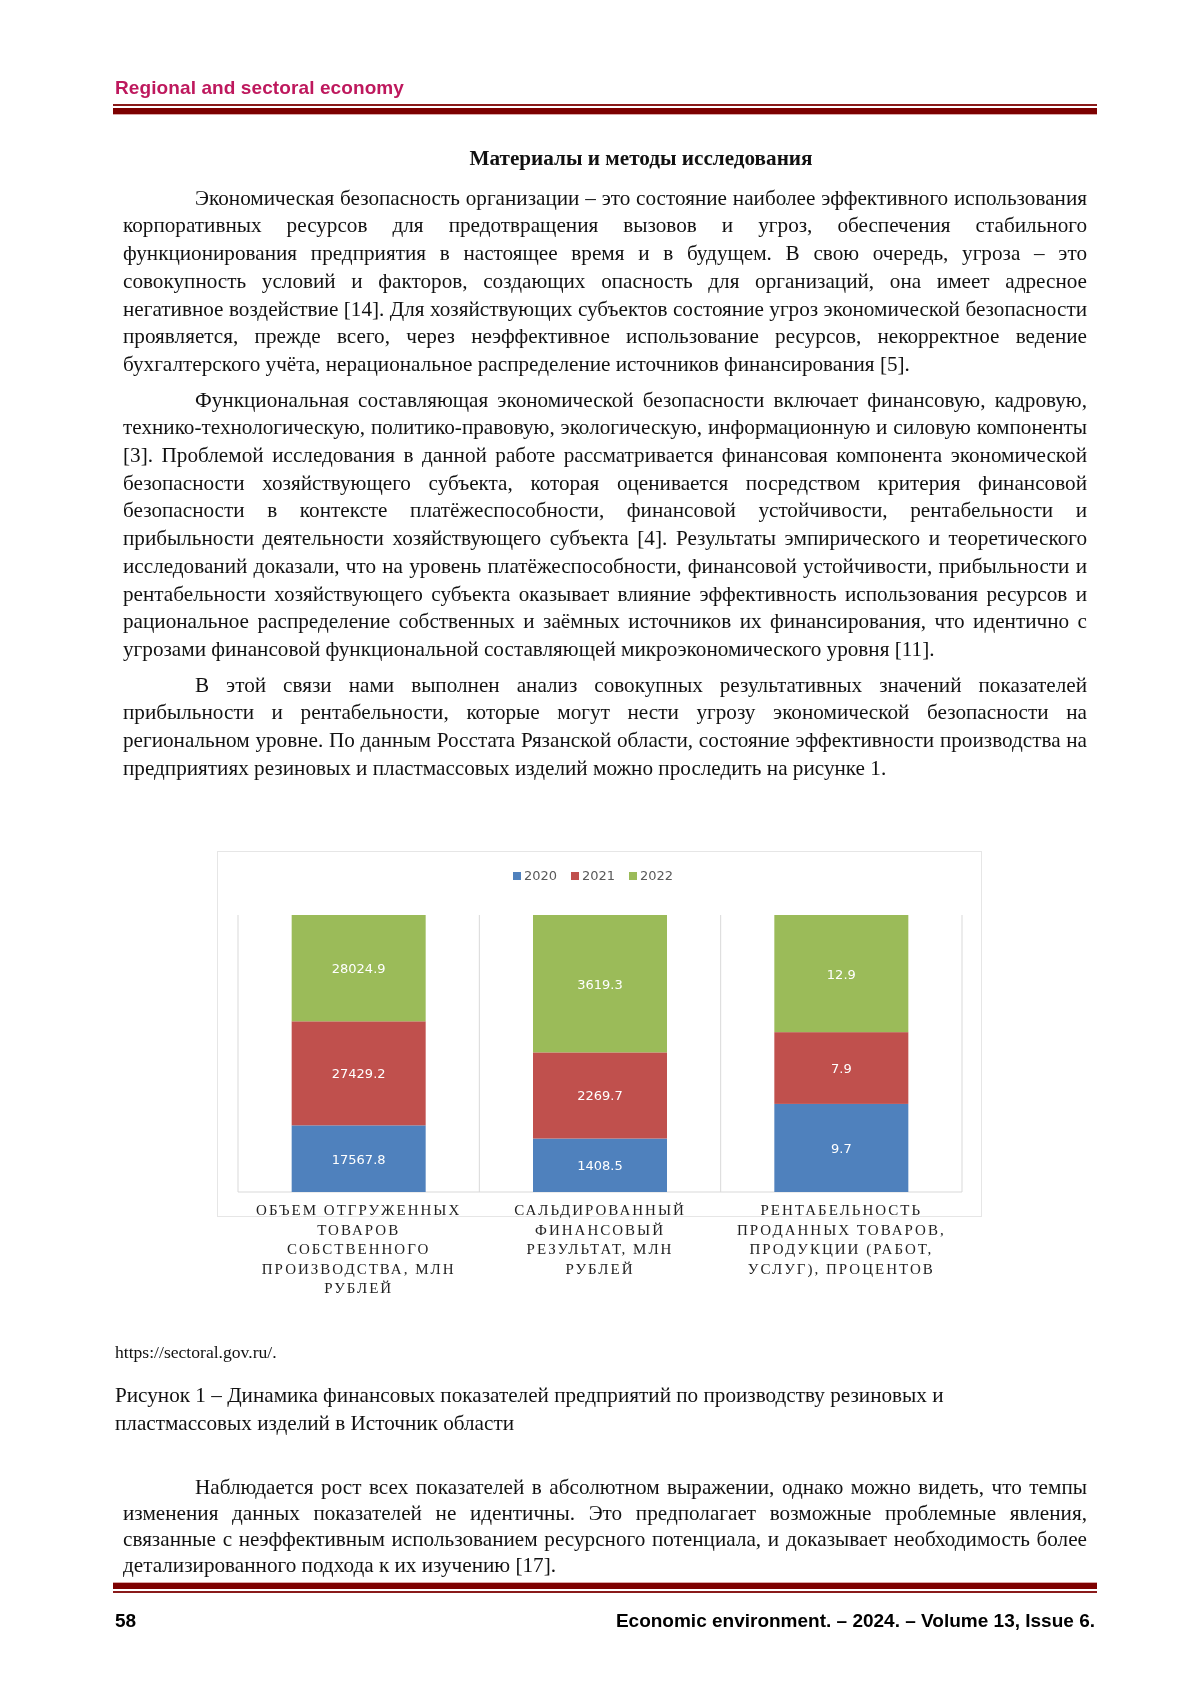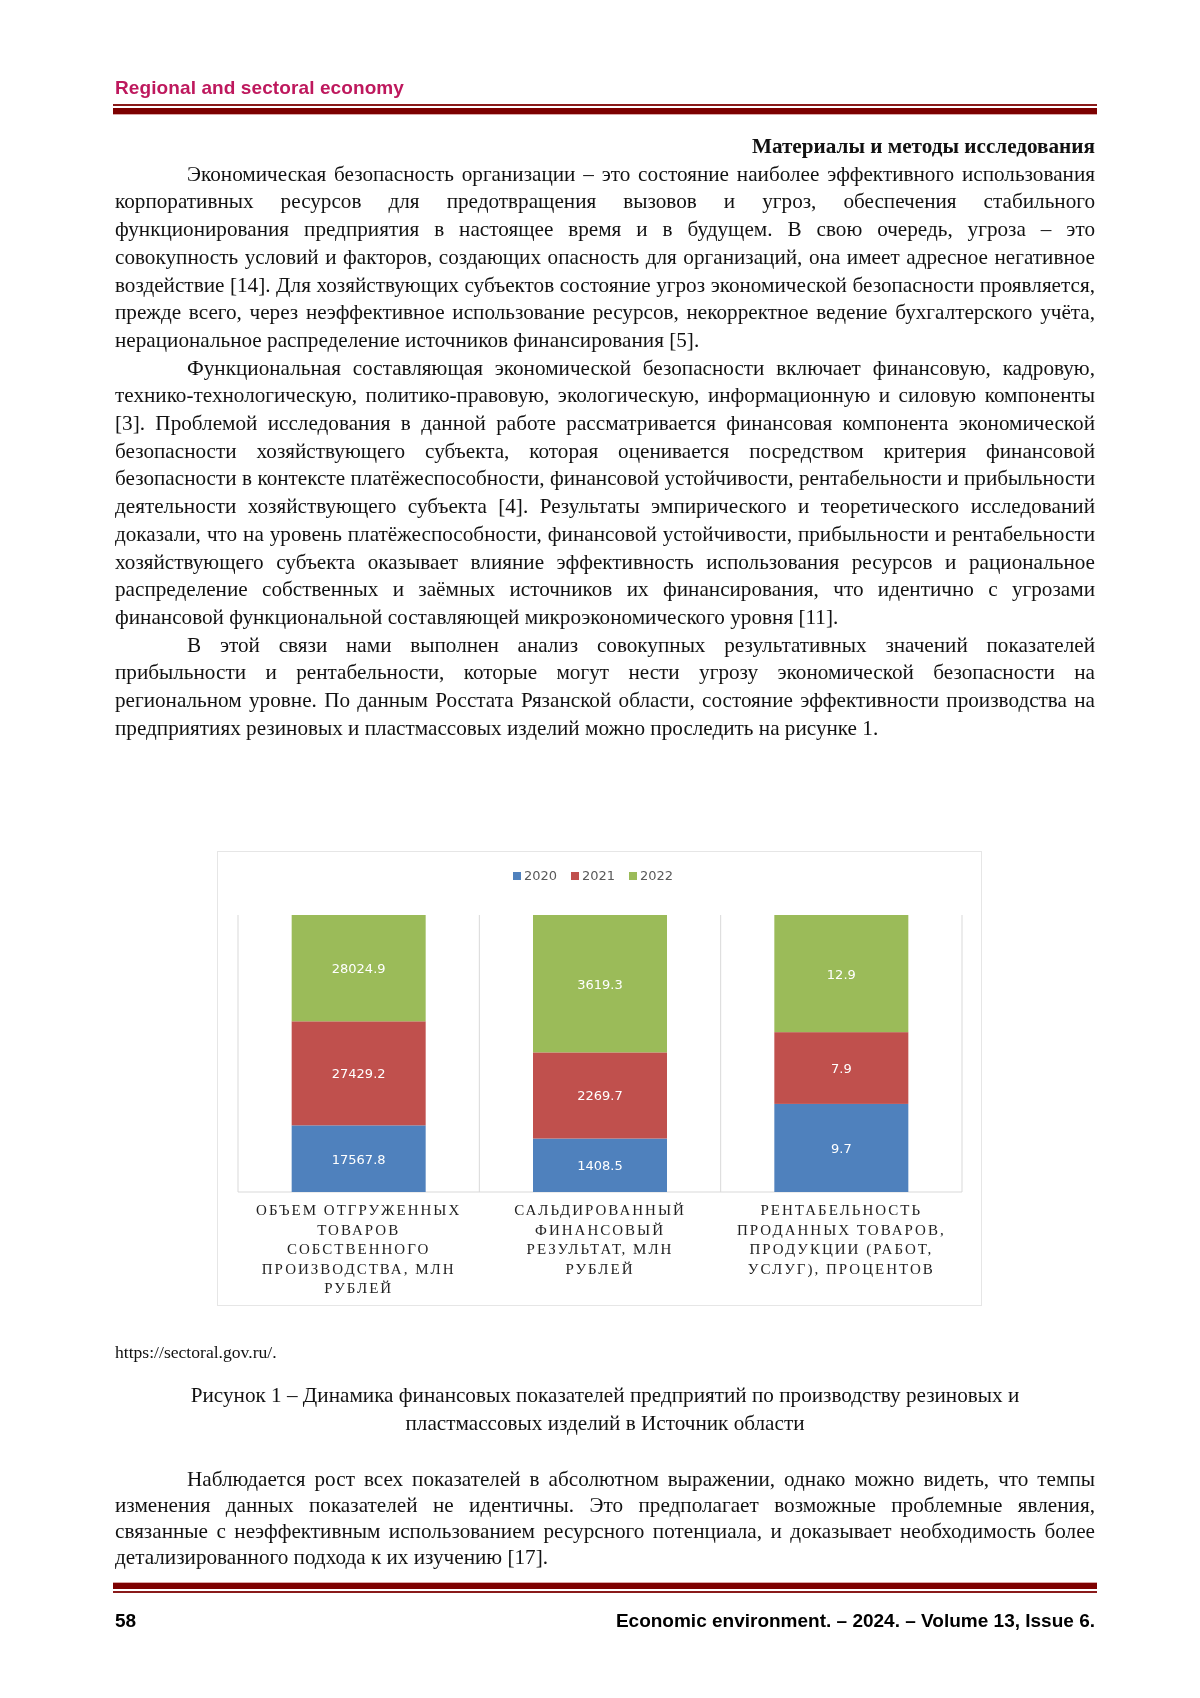--- a/index.html
+++ b/index.html
@@ -13,7 +13,7 @@
     .rule .hair { height: 1px; background: #d9a6a6; }
 
     .content { position: absolute; left: 115px; top: 133px; width: 980px; font-size: 21.2px; line-height: 27.7px; text-align: justify; }
-    .section-title { font-weight: bold; margin: 0; padding-left: 72px; text-align: right; }
+    .section-title { font-weight: bold; margin: 12px; padding-left: 72px; text-align: center; }
     .para { margin: 0; text-indent: 72px; hyphens: manual; }
 
     .chart-frame { position: absolute; left: 217px; top: 851px; width: 765px; height: 455px; border: 1px solid #e6e6e6; box-sizing: border-box; background: #fff; }

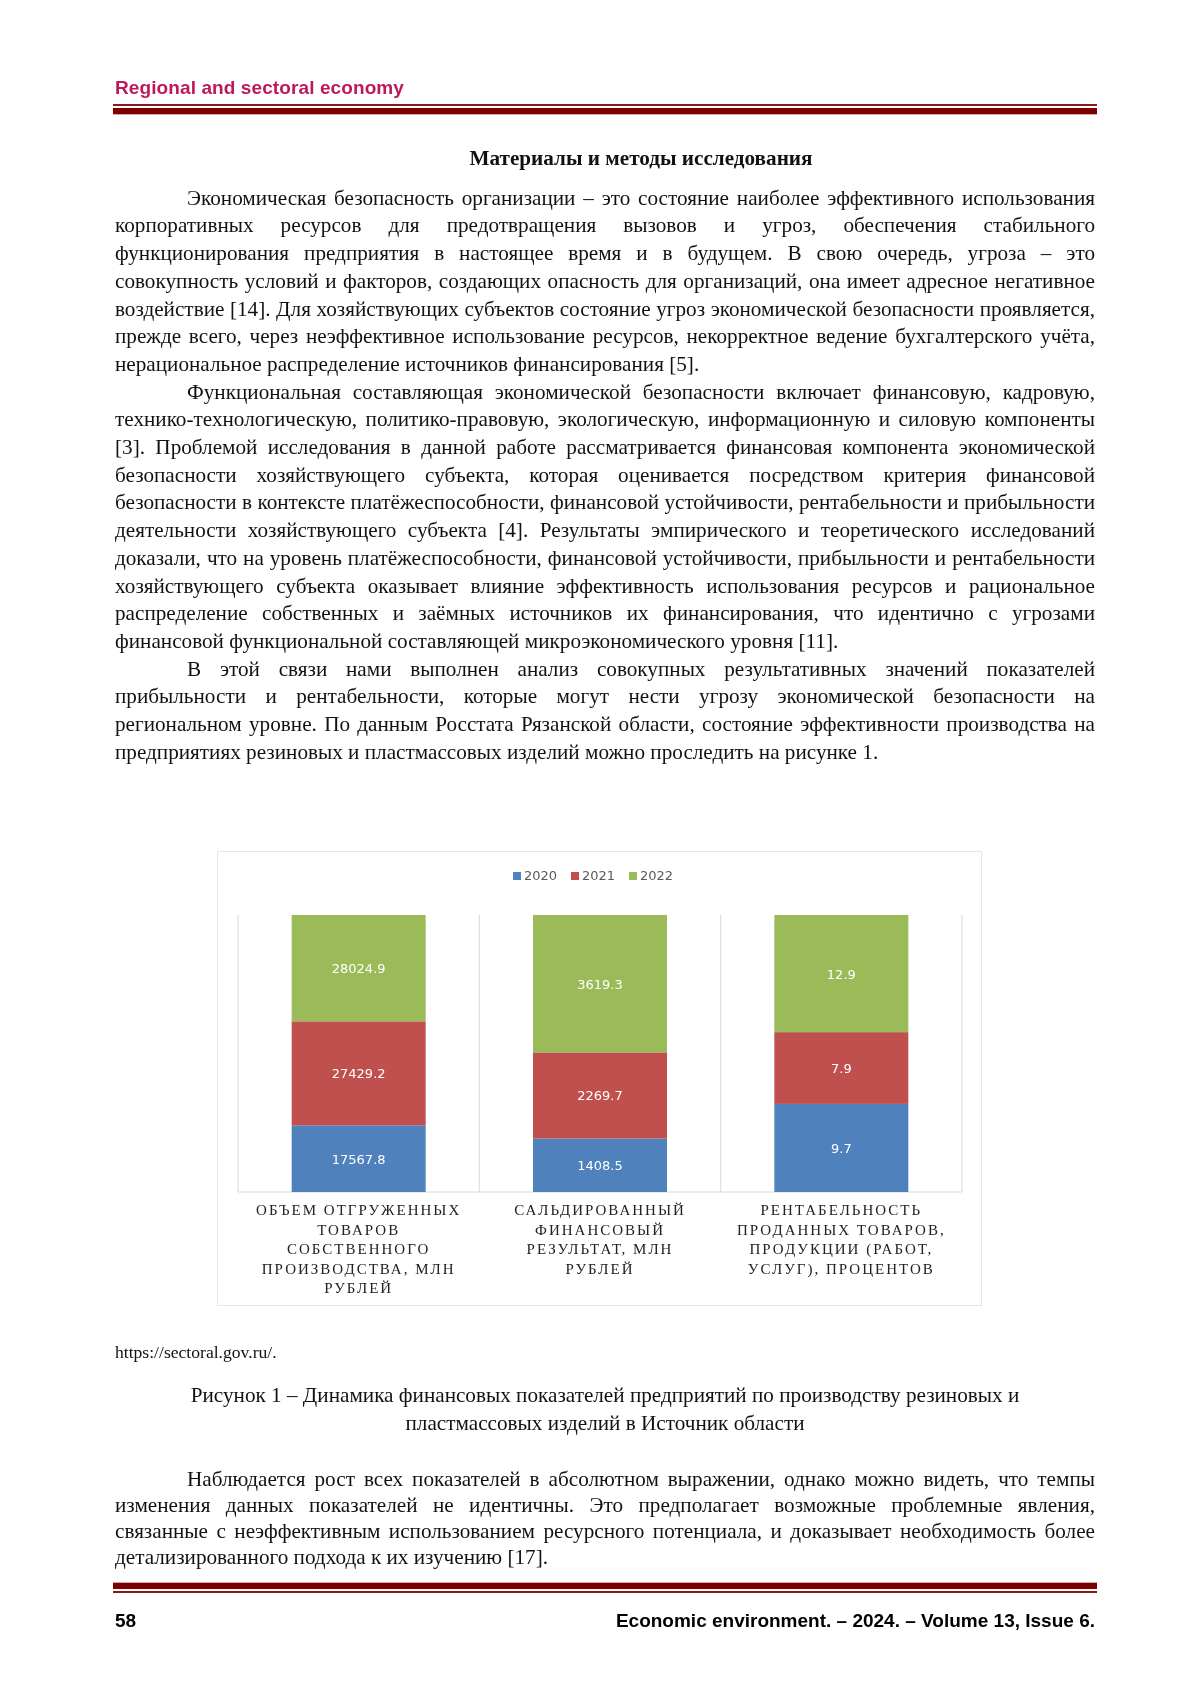--- a/index.html
+++ b/index.html
@@ -14,7 +14,7 @@
 
     .content { position: absolute; left: 115px; top: 133px; width: 980px; font-size: 21.2px; line-height: 27.7px; text-align: justify; }
     .section-title { font-weight: bold; margin: 12px; padding-left: 72px; text-align: center; }
-    .para { margin: 0; text-indent: 72px; hyphens: manual; }
+    .para { margin: 8px; text-indent: 72px; hyphens: manual; }
 
     .chart-frame { position: absolute; left: 217px; top: 851px; width: 765px; height: 455px; border: 1px solid #e6e6e6; box-sizing: border-box; background: #fff; }
     .chart-frame svg { position: absolute; left: 0; top: 0; }

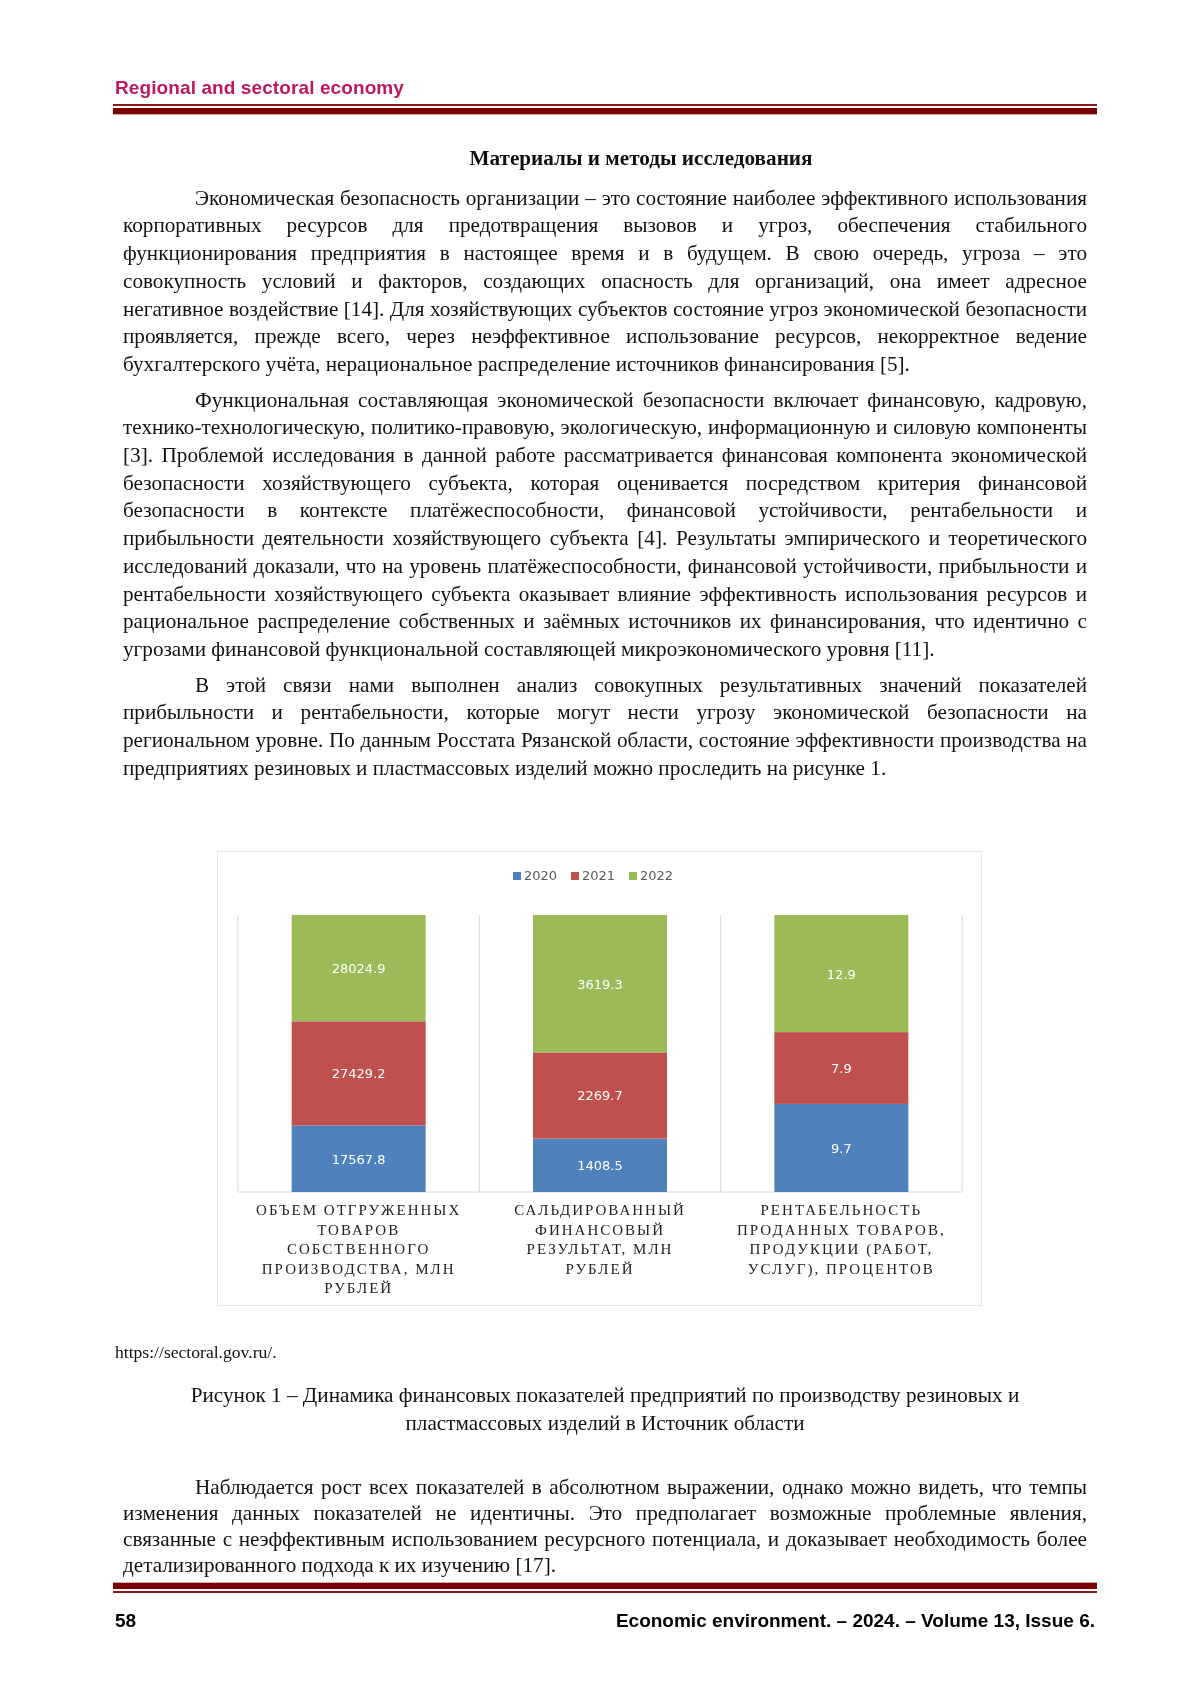--- a/index.html
+++ b/index.html
@@ -16,7 +16,7 @@
     .section-title { font-weight: bold; margin: 12px; padding-left: 72px; text-align: center; }
     .para { margin: 8px; text-indent: 72px; hyphens: manual; }
 
-    .chart-frame { position: absolute; left: 217px; top: 851px; width: 765px; height: 455px; border: 1px solid #e6e6e6; box-sizing: border-box; background: #fff; }
+    .chart-frame { position: absolute; left: 217px; top: 851px; width: 765px; height: 366px; border: 1px solid #e6e6e6; box-sizing: border-box; background: #fff; }
     .chart-frame svg { position: absolute; left: 0; top: 0; }
 
     .source-note { position: absolute; left: 115px; top: 1316px; width: 980px; font-size: 17.6px; line-height: 24px; text-align: justify; }

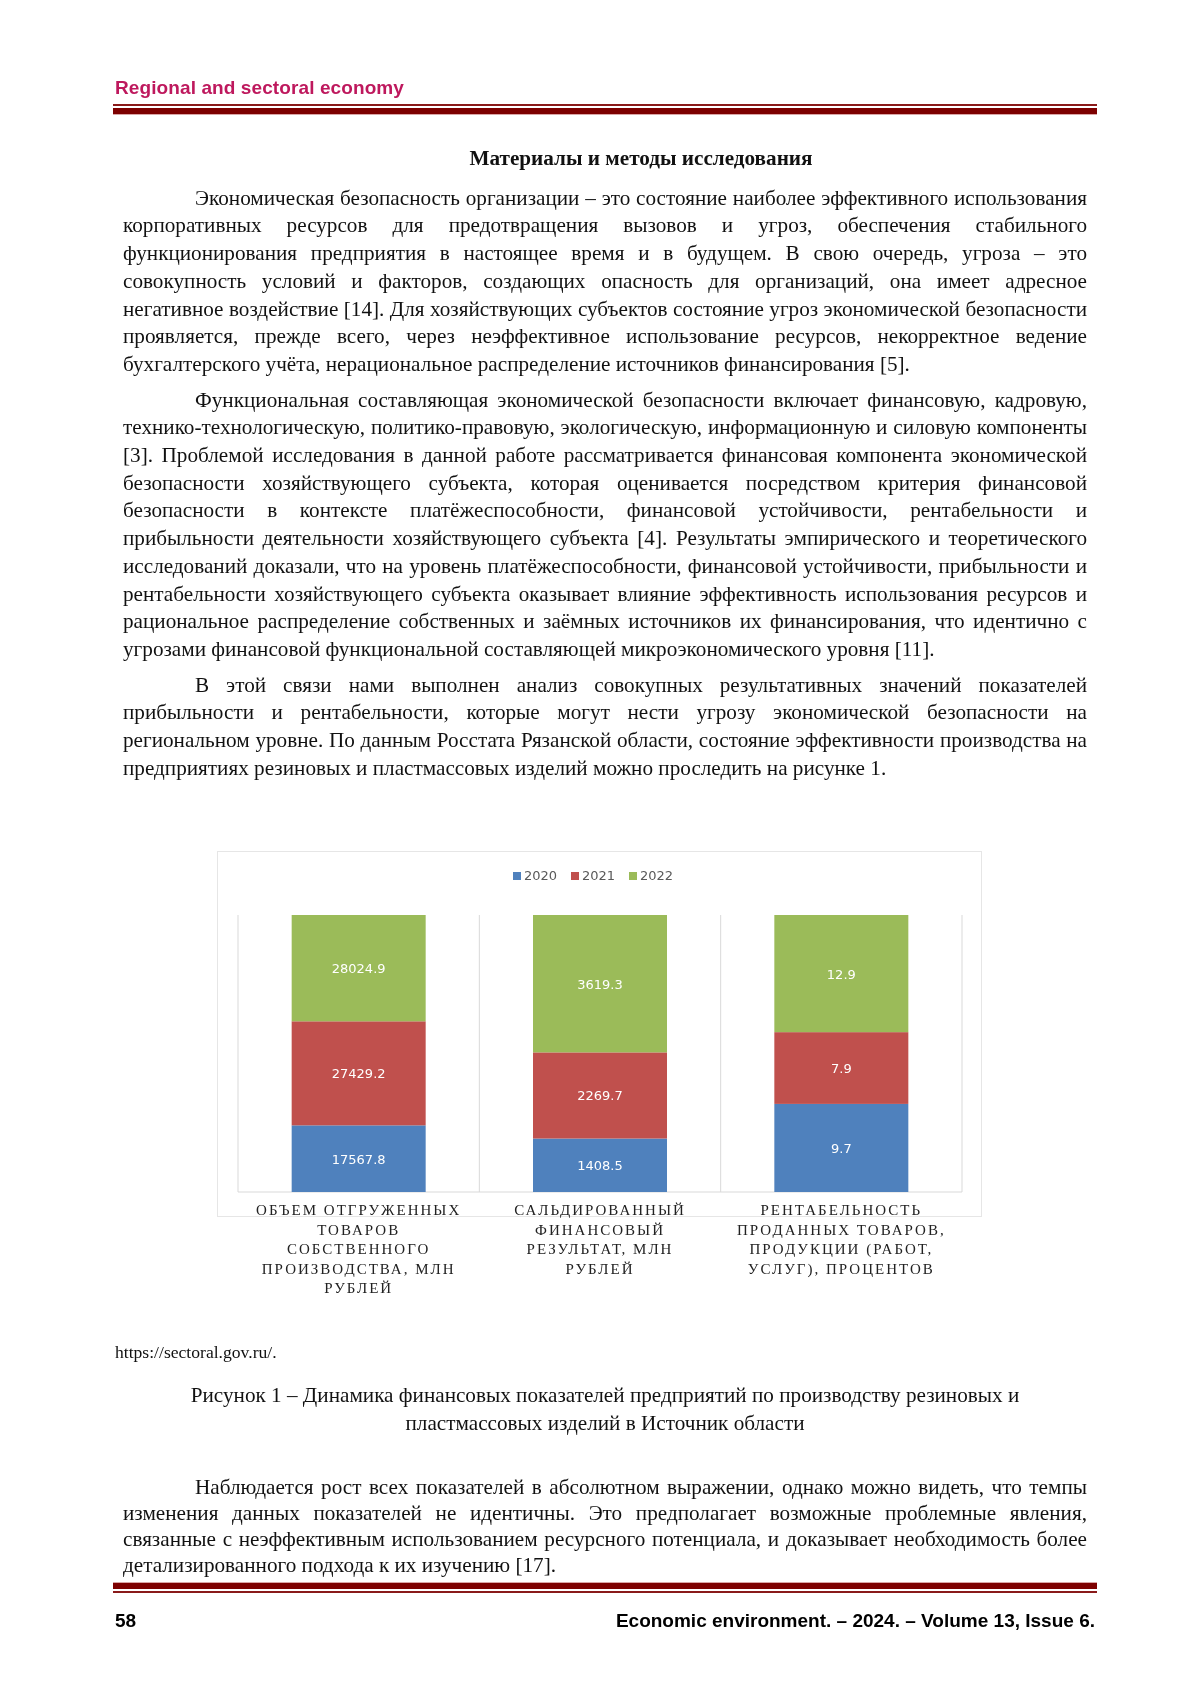--- a/index.html
+++ b/index.html
@@ -21,7 +21,7 @@
 
     .source-note { position: absolute; left: 115px; top: 1316px; width: 980px; font-size: 17.6px; line-height: 24px; text-align: justify; }
     .source-note .indent { display: inline-block; width: 72px; }
-    .fig-caption { position: absolute; left: 115px; top: 1382px; width: 980px; font-size: 21.2px; line-height: 27.7px; text-align: center; }
+    .fig-caption { position: absolute; left: 115px; top: 1382px; width: 980px; font-size: 21.2px; line-height: 27.7px; }
 
     .after-text { position: absolute; left: 115px; top: 1466px; width: 980px; font-size: 21.2px; line-height: 26px; text-align: justify; }
 

